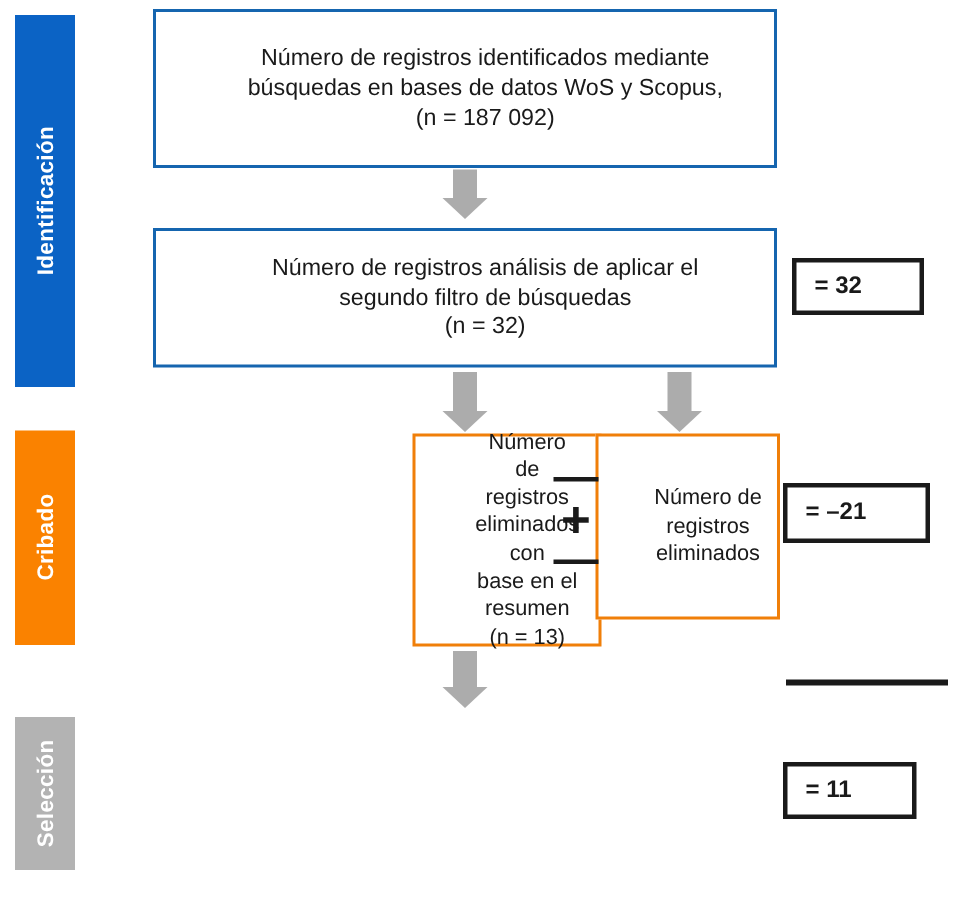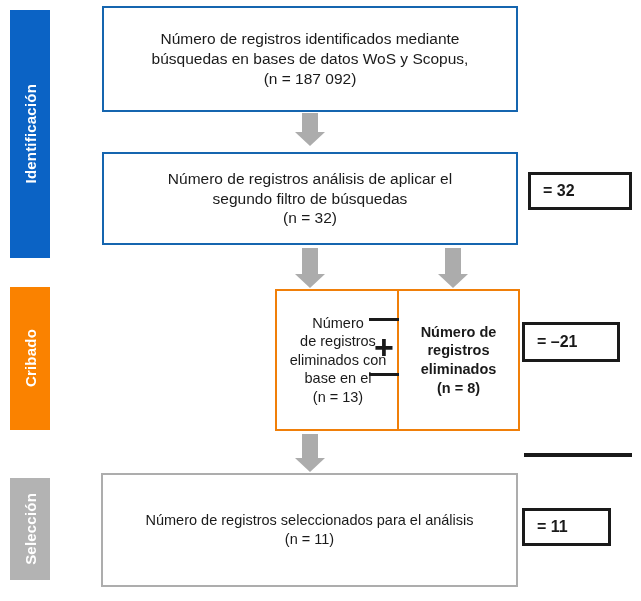--- a/index.html
+++ b/index.html
@@ -52,6 +52,7 @@
     justify-content: center;
     text-align: center;
     color: #1a1a1a;
+    padding-left: 27px;
   }
   .flow-box .lines { width: 100%; padding: 0 10px; box-sizing: border-box; }
   .flow-box .lines div { line-height: 1.28; }

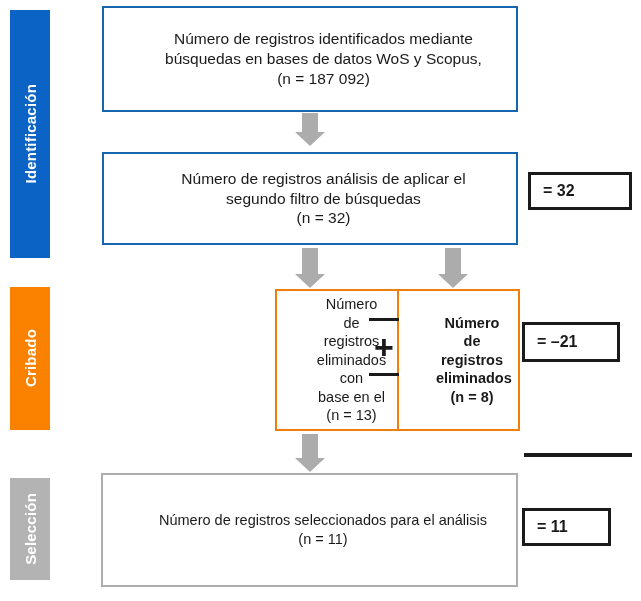--- a/index.html
+++ b/index.html
@@ -134,7 +134,7 @@
     font-size: 16px;
     padding-left: 12px;
   }
-  #result-32  { left: 528px; top: 172px; width: 104px; height: 38px; }
+  #result-32  { left: 528px; top: 172px; width: 88px; height: 38px; }
   #result-21  { left: 522px; top: 322px; width: 98px; height: 40px; text-align: right; }
   #result-11  { left: 522px; top: 508px; width: 89px; height: 38px; }
 

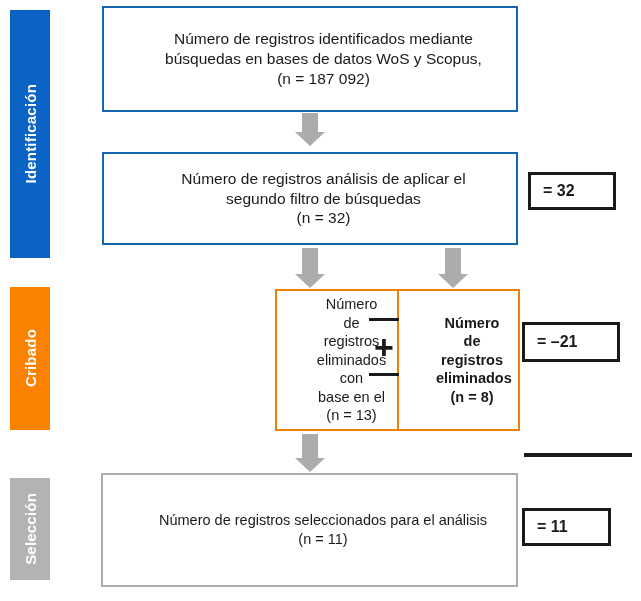--- a/index.html
+++ b/index.html
@@ -75,9 +75,8 @@
     margin-left: 30px;
   }
   #box-duplicados {
-    left: 397px; top: 289px; width: 123px; height: 142px;
+    left: 397px; top: 289px; width: 123px; height: 124px;
     font-size: 14.5px;
-    font-weight: bold;
   }
   #box-seleccionados {
     left: 101px; top: 473px; width: 417px; height: 114px;

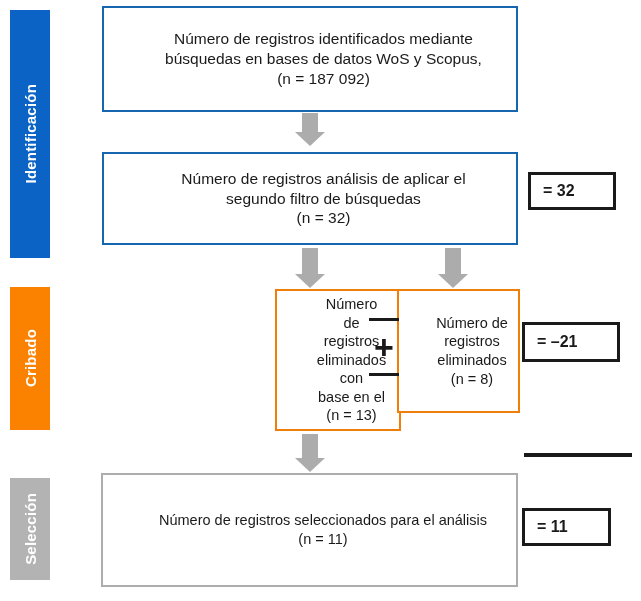--- a/index.html
+++ b/index.html
@@ -207,7 +207,6 @@
       <div>Número de</div>
       <div>registros</div>
       <div>eliminados</div>
-      <div>(n = 8)</div>
     </div>
   </div>
 

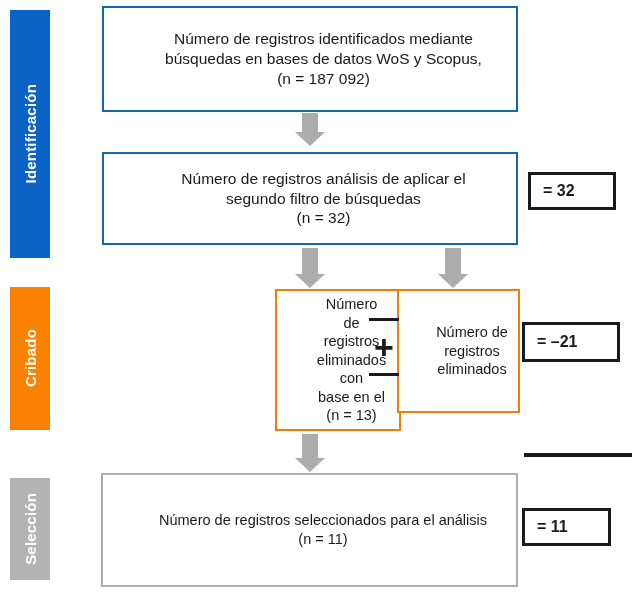--- a/index.html
+++ b/index.html
@@ -198,6 +198,7 @@
       <div>de registros</div>
       <div>eliminados con</div>
       <div>base en el</div>
+      <div>resumen</div>
       <div>(n = 13)</div>
     </div>
   </div>

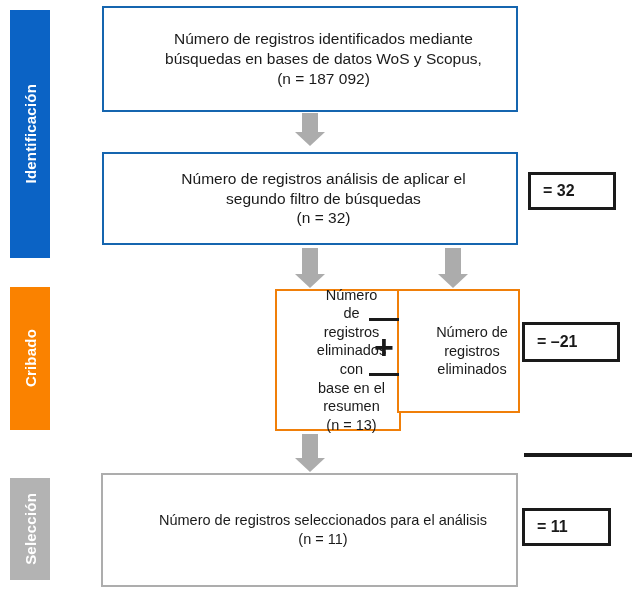--- a/index.html
+++ b/index.html
@@ -226,12 +226,6 @@
     <div class="head"></div>
   </div>
 
-  <div class="flow-box box-gray" id="box-seleccionados">
-    <div class="lines">
-      <div>Número de registros seleccionados para el análisis</div>
-      <div>(n = 11)</div>
-    </div>
-  </div>
 
   <div class="result-box" id="result-11">= 11</div>
 

